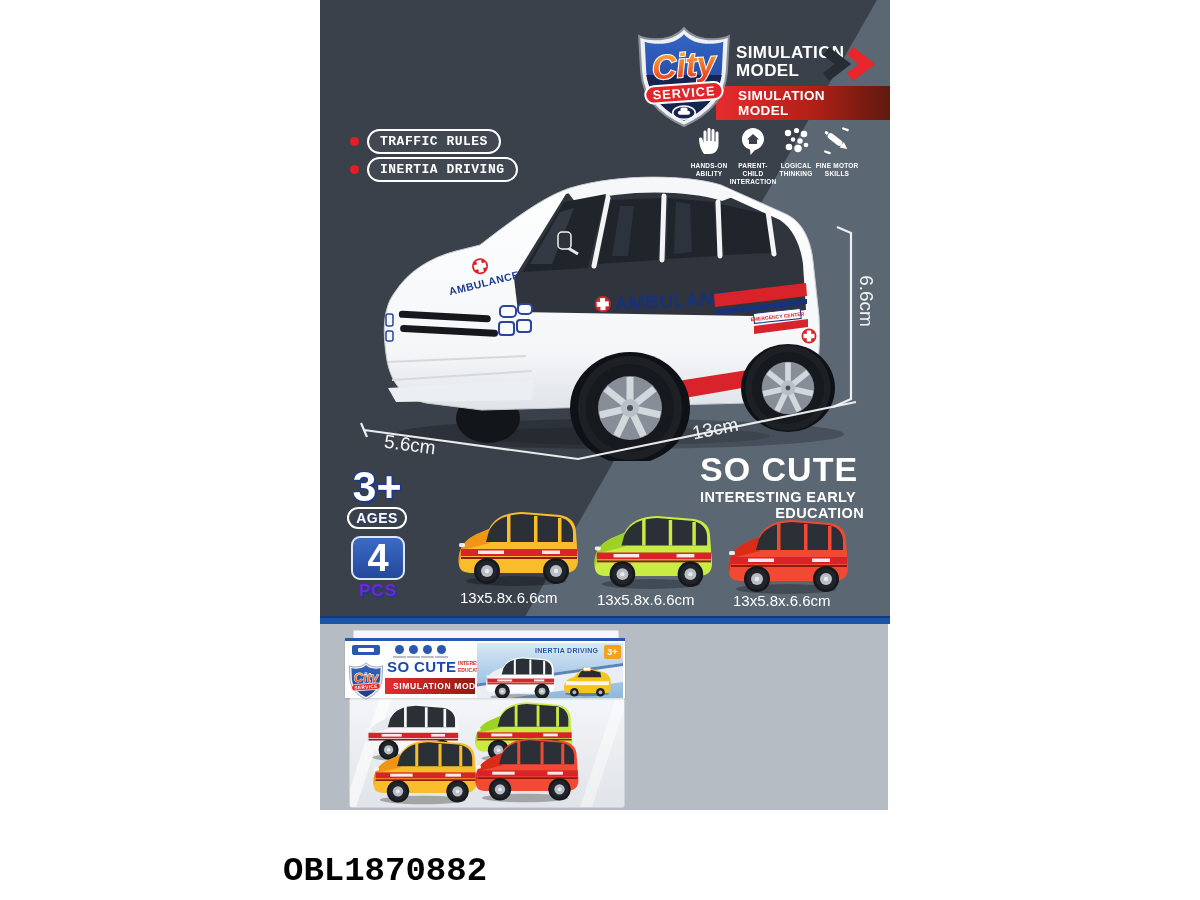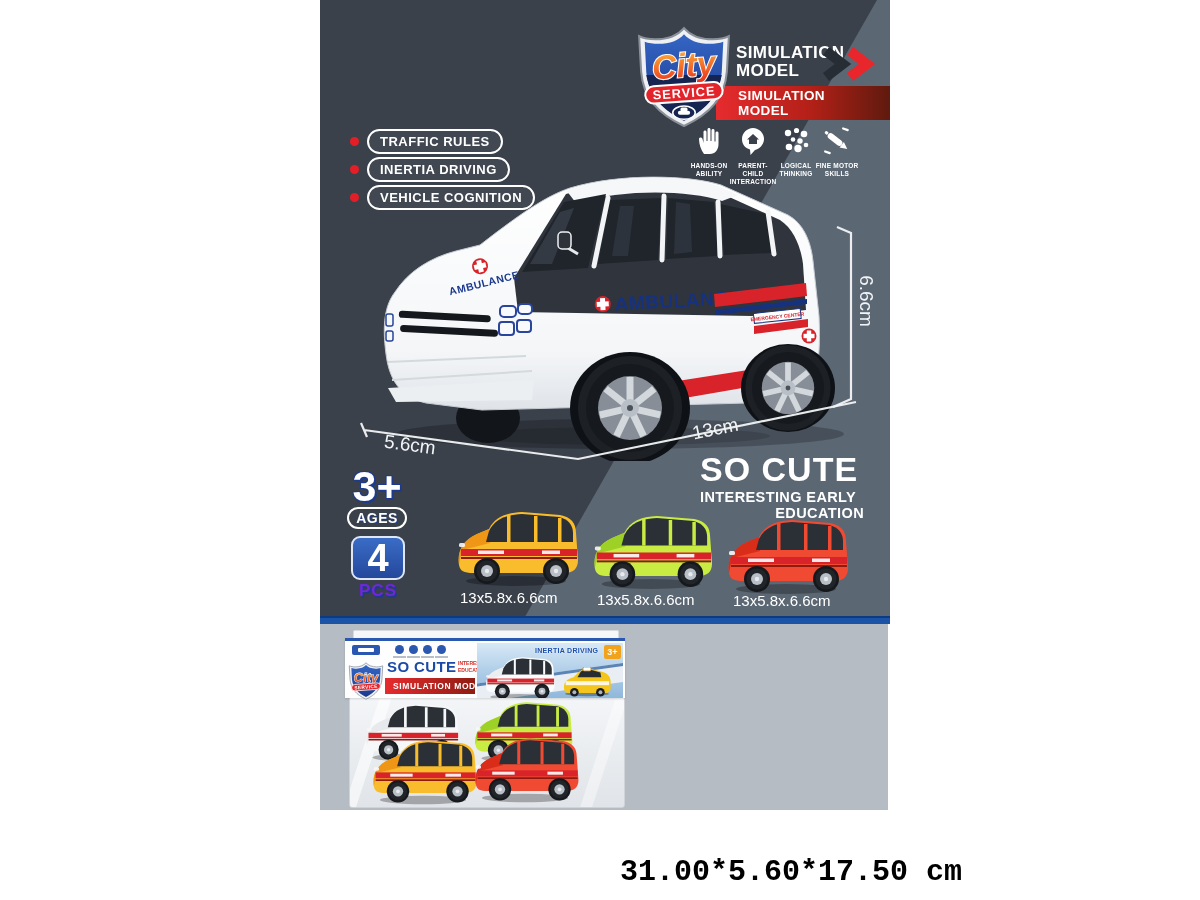--- a/index.html
+++ b/index.html
@@ -24,7 +24,7 @@
   .bullet{left:350px;display:flex;align-items:center;}
   .bullet .dot{width:9px;height:9px;border-radius:50%;background:#e41e26;margin-right:8px;flex:none;}
   .bullet .pill{border:2px solid #fff;border-radius:13px;padding:3px 11px;color:#fff;
-                font-weight:900;font-size:13px;letter-spacing:.5px;background:rgba(255,255,255,.04);white-space:nowrap;}
+                font-weight:900;font-size:13px;letter-spacing:.5px;background:rgba(255,255,255,.04);white-space:nowrap;font-family:Liberation Mono, monospace;}
   
   .dim{color:#f2f4f6;font-size:19px;font-weight:500;}
   

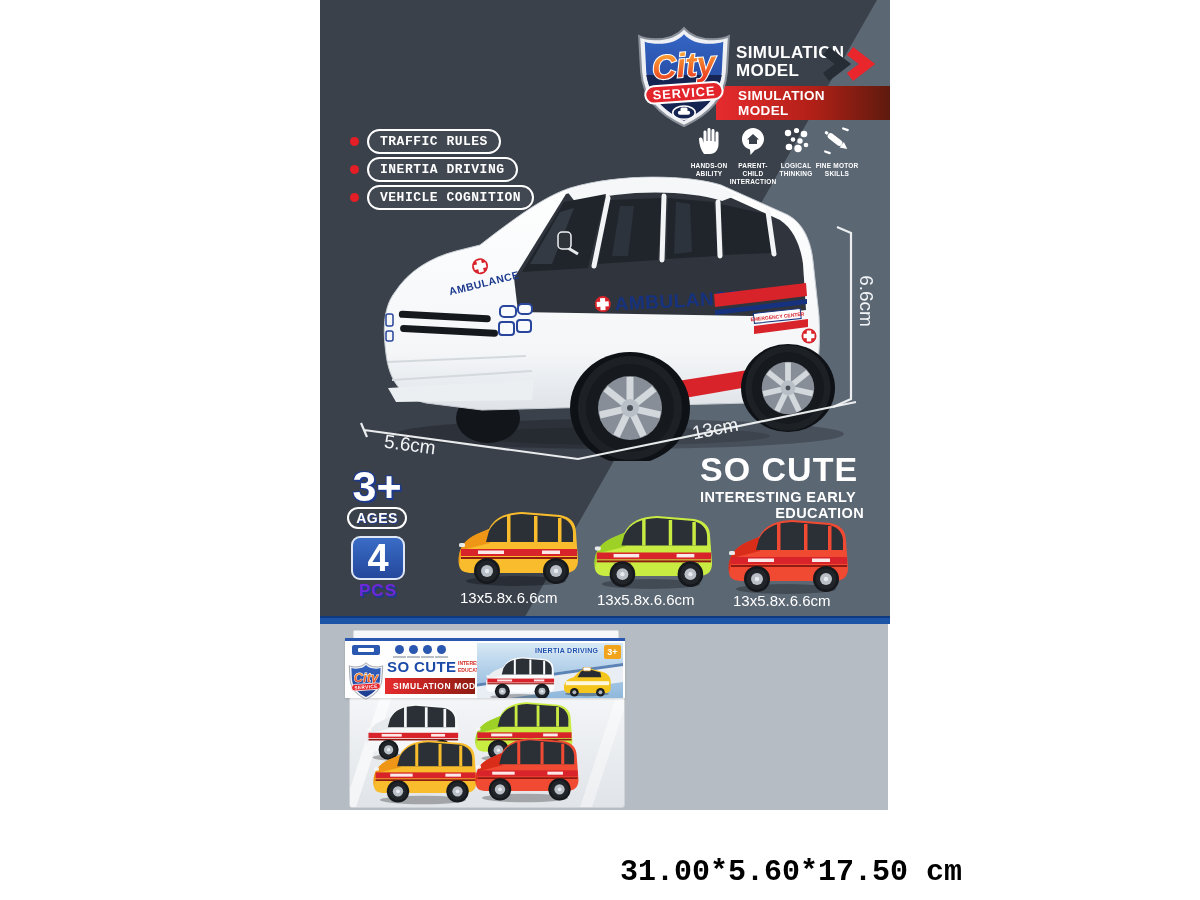--- a/index.html
+++ b/index.html
@@ -178,10 +178,6 @@
   <div class="abs bullet" style="top:157px;">
     <span class="dot"></span>
     <span class="pill">INERTIA DRIVING</span>
-  </div>
-  <div class="abs bullet" style="top:185px;">
-    <span class="dot"></span>
-    <span class="pill">VEHICLE COGNITION</span>
   </div>
 
   <svg class="abs" style="left:362px;top:156px;width:500px;height:305px" viewBox="0 0 500 305">

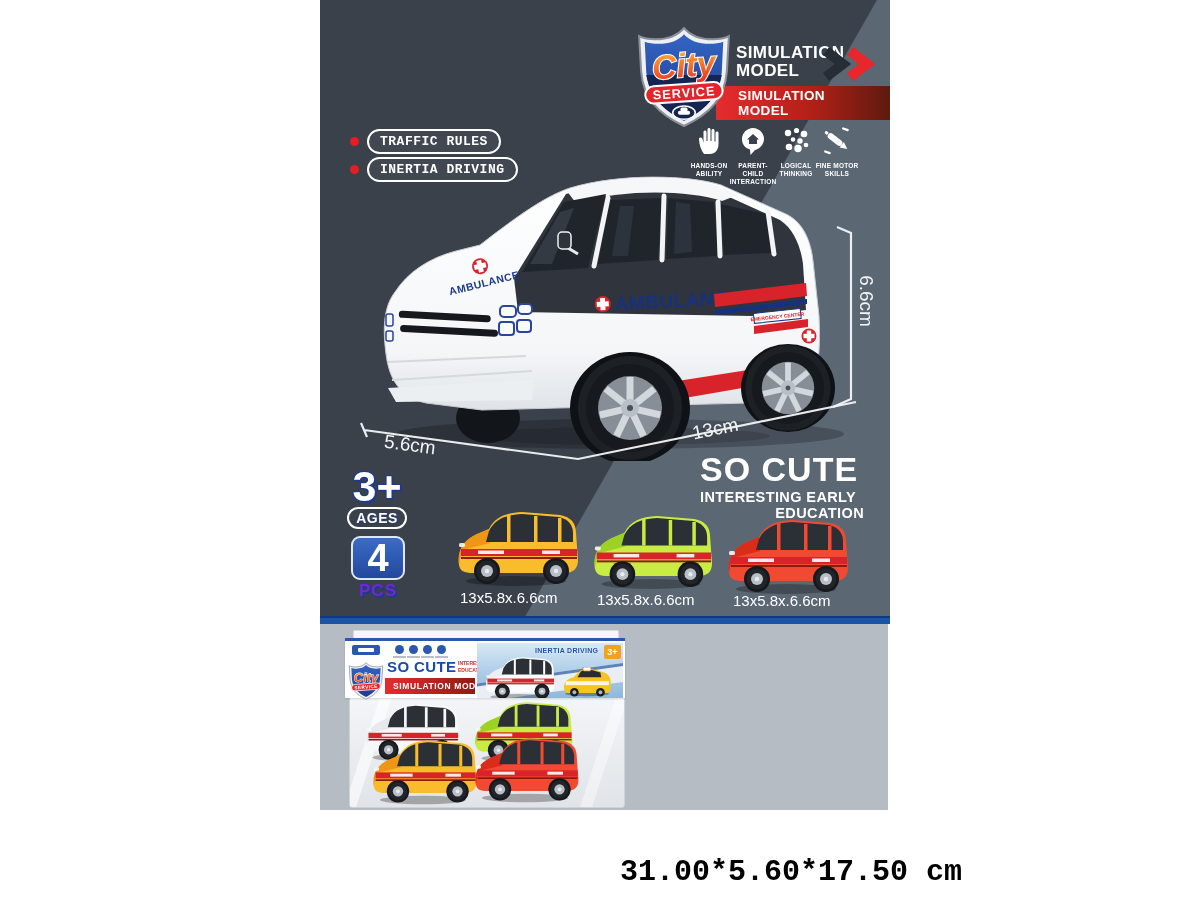--- a/index.html
+++ b/index.html
@@ -411,6 +411,7 @@
     </div>
   </div>
 
+  <div class="abs footer-text" style="left:283px;top:852px;font-size:34px;">OBL1870882</div>
   <div class="abs footer-text" style="left:620px;top:855px;font-size:30px;">31.00*5.60*17.50 cm</div>
 
 </div>

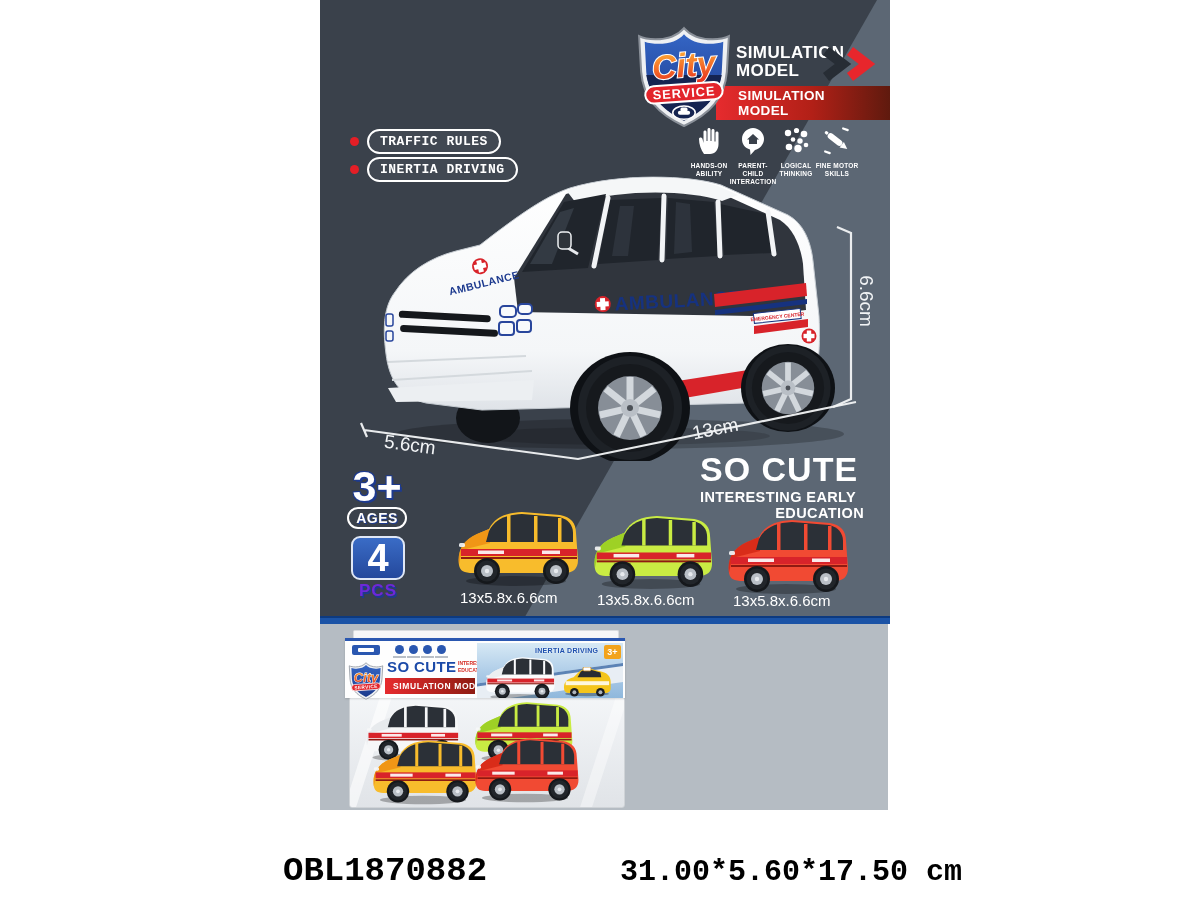--- a/index.html
+++ b/index.html
@@ -412,7 +412,6 @@
   </div>
 
   <div class="abs footer-text" style="left:283px;top:852px;font-size:34px;">OBL1870882</div>
-  <div class="abs footer-text" style="left:620px;top:855px;font-size:30px;">31.00*5.60*17.50 cm</div>
 
 </div>
 

